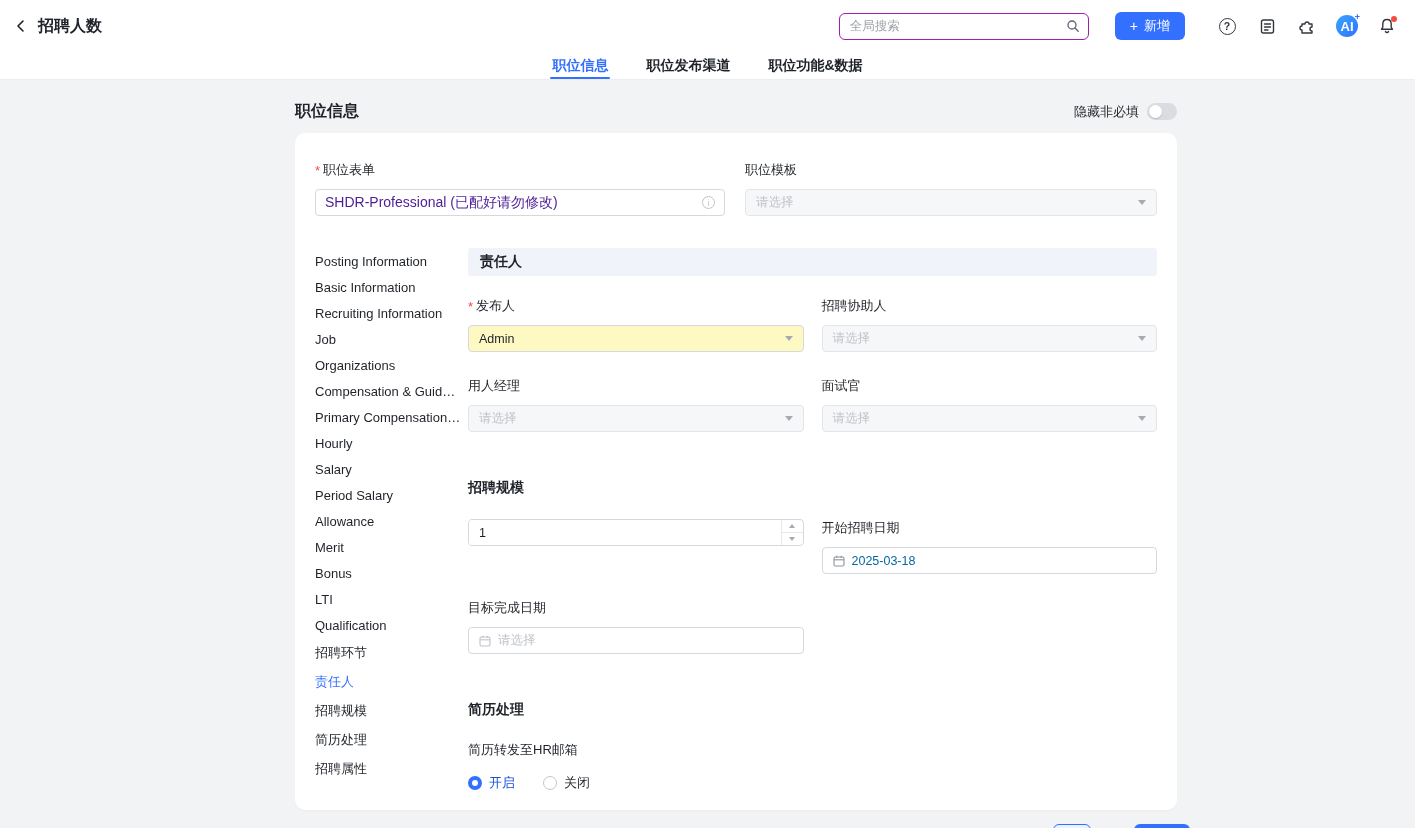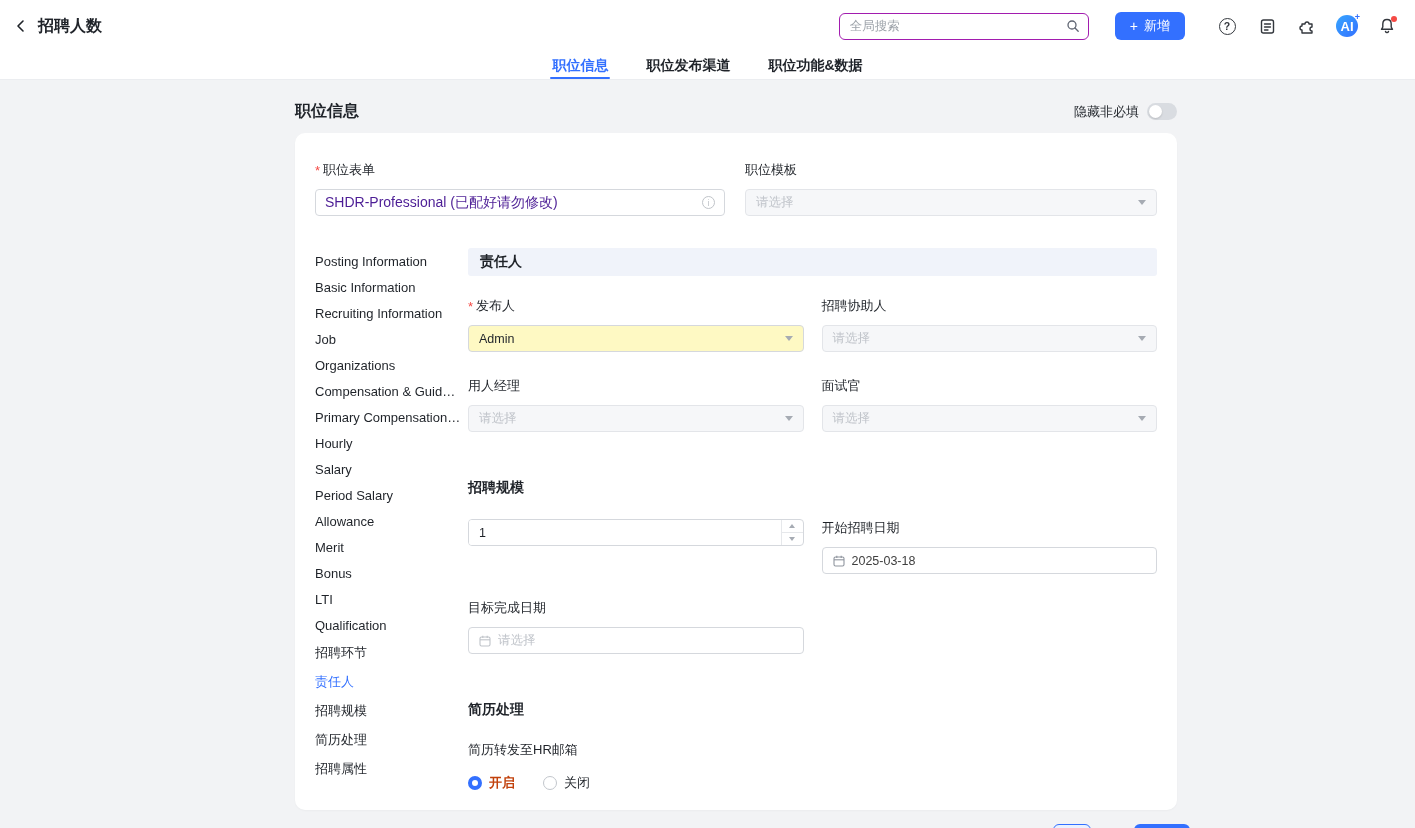--- a/index.html
+++ b/index.html
@@ -75,7 +75,7 @@
   .tri-down{width:0;height:0;border-left:3px solid transparent;border-right:3px solid transparent;border-top:4px solid #a6abb3;}
 
   .date-input{height:27px;border:1px solid #d5d8dd;border-radius:4px;background:#fff;display:flex;align-items:center;
-    gap:7px;padding:0 10px;font-size:12.5px;color:#404040;cursor:pointer;}
+    gap:7px;padding:0 10px;font-size:12.5px;color:#0369a1;cursor:pointer;}
   .date-input.placeholder{color:#bfc3c9;}
 
   .sub-label{font-size:13px;margin:0 0 15px;}

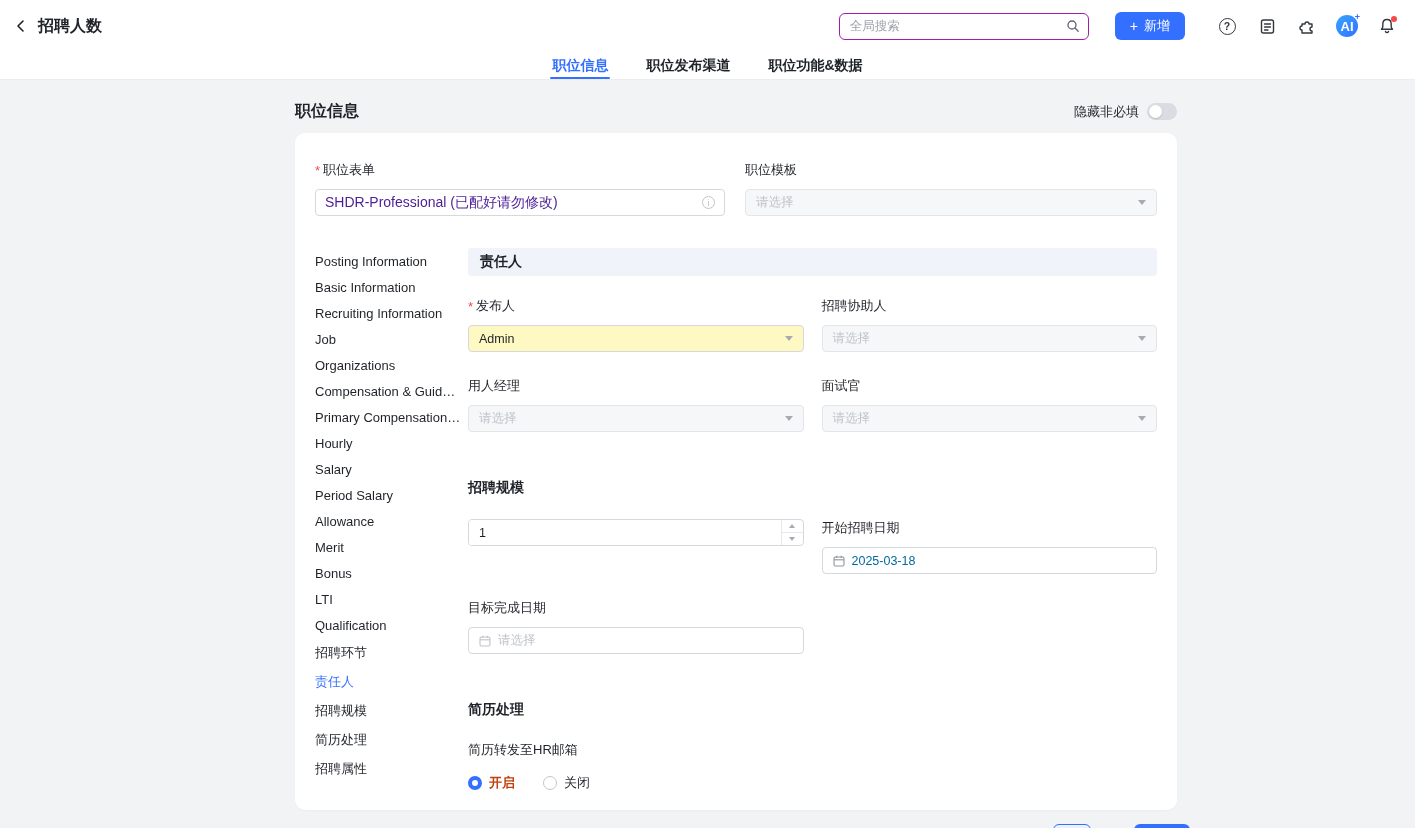--- a/index.html
+++ b/index.html
@@ -83,7 +83,7 @@
   .radio-opt{display:flex;align-items:center;gap:7px;font-size:13px;cursor:pointer;}
   .radio{width:14px;height:14px;border-radius:50%;border:1px solid #c2c6cc;background:#fff;flex:none;}
   .radio.checked{border:4px solid #3370ff;}
-  .radio-opt.on span.lbl{color:#c2410c;font-weight:bold;}
+  .radio-opt.on span.lbl{color:#1d4ed8;}
 
   .footer-btn{position:absolute;height:30px;border-radius:6px;top:824px;}
   .footer-btn.outline{left:1053px;width:38px;background:#eaf1ff;border:1px solid #3370ff;}

